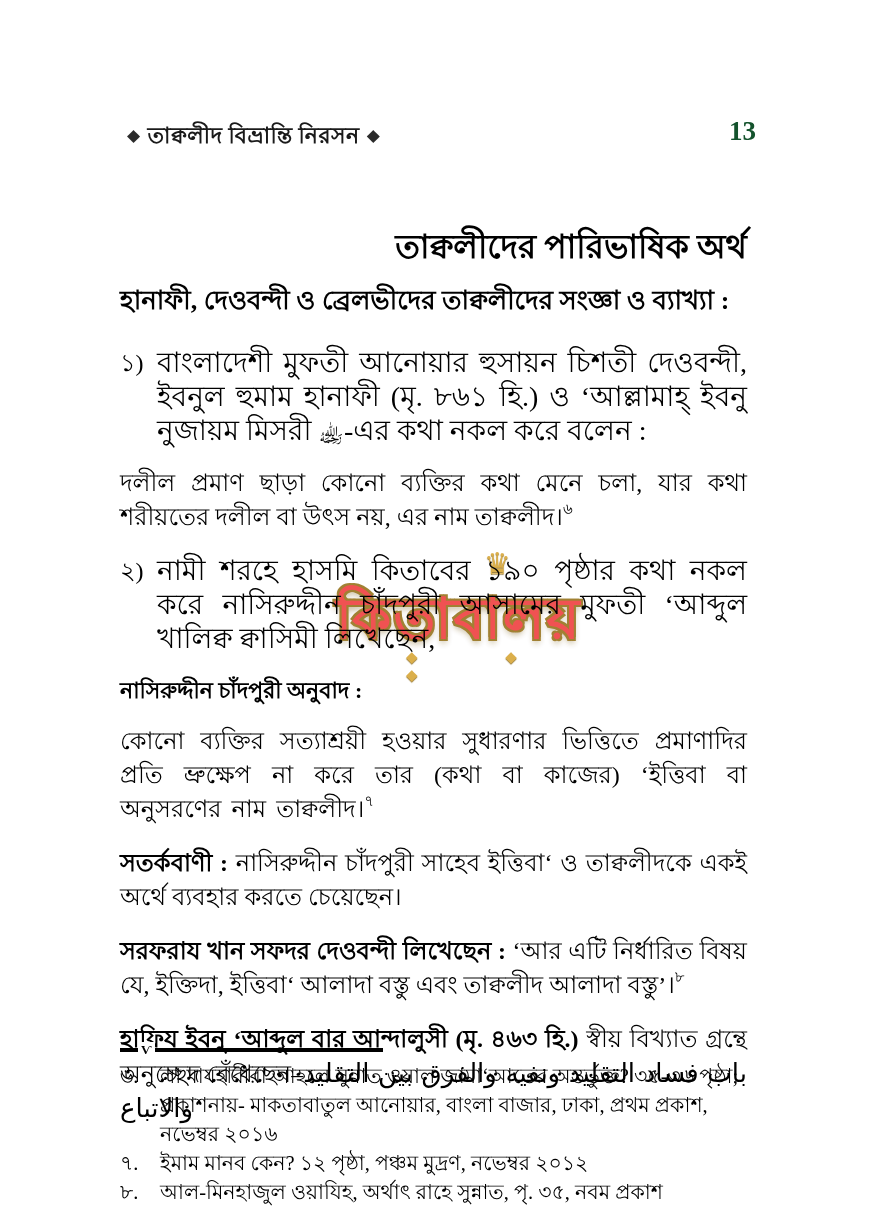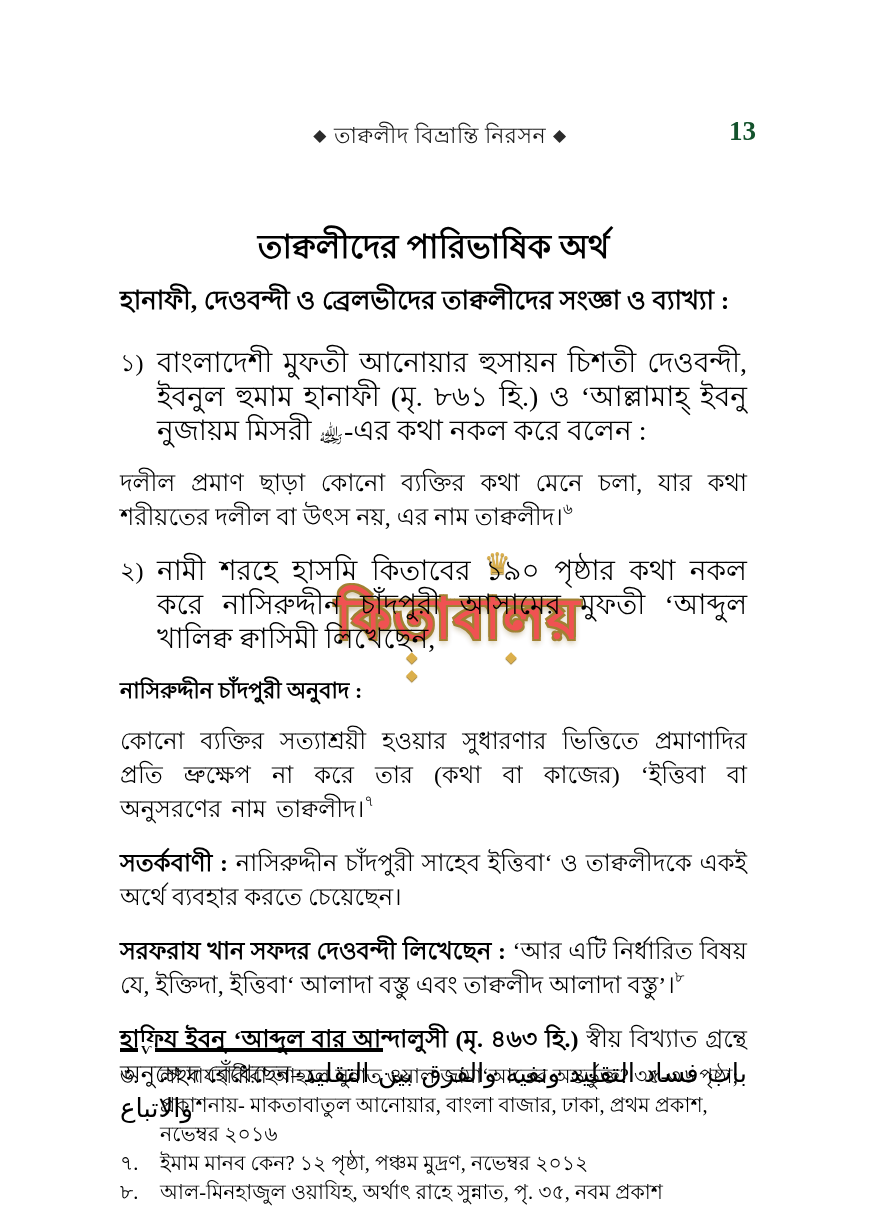--- a/index.html
+++ b/index.html
@@ -24,9 +24,9 @@
     z-index: 2;
   }
   .running-title {
-    text-align: center;
+    text-align: left;
     font-size: 22px;
-    font-weight: 400;
+    font-weight: 700;
     color: #1a1a1a;
     letter-spacing: 0.5px;
   }

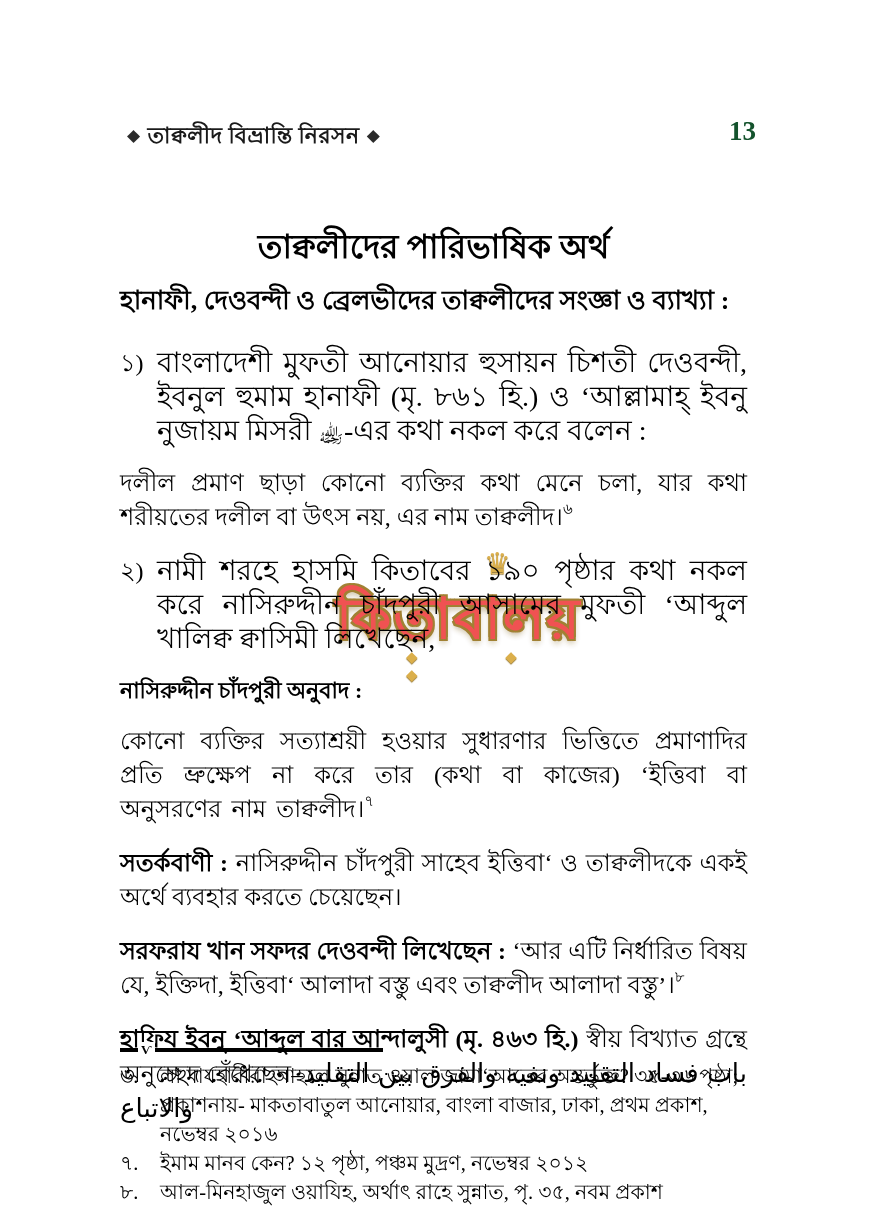--- a/index.html
+++ b/index.html
@@ -52,7 +52,7 @@
     z-index: 2;
   }
   .doc-title {
-    text-align: center;
+    text-align: right;
     font-size: 33px;
     font-weight: 800;
     line-height: 44px;

